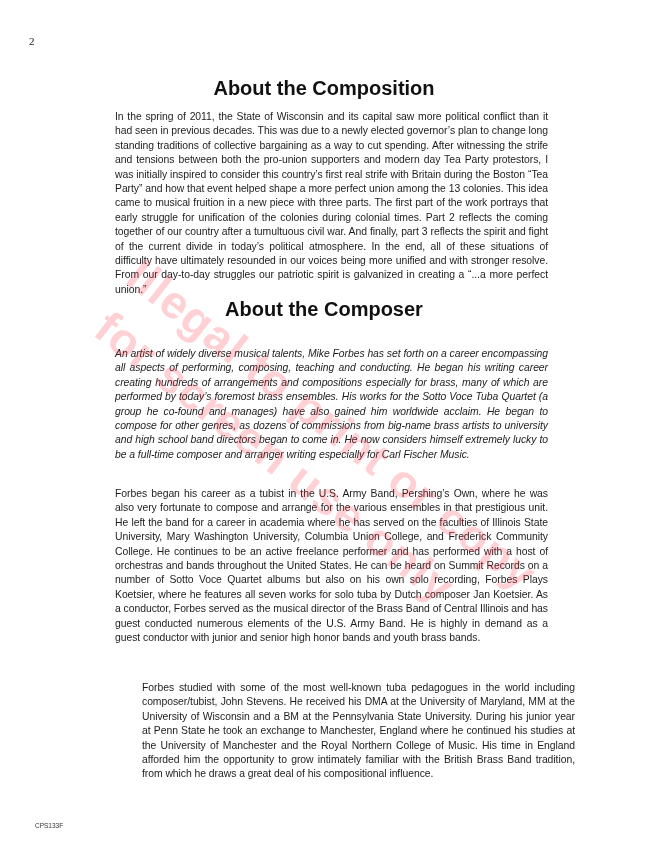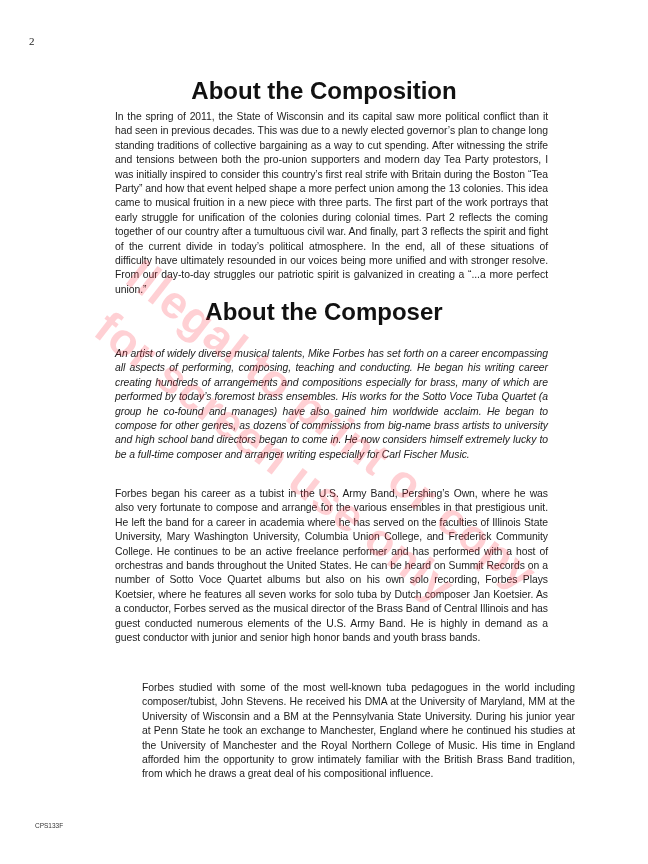--- a/index.html
+++ b/index.html
@@ -13,7 +13,7 @@
   }
   h2 {
     position: absolute; left: 0; width: 648px; margin: 0; text-align: center;
-    font-family: "Liberation Sans", sans-serif; font-weight: bold; font-size: 24px; color: #111;
+    font-family: "Liberation Sans", sans-serif; font-weight: bold; font-size: 20px; color: #111;
   }
   .h-composition { top: 77px; }
   .h-composer { top: 298px; }

